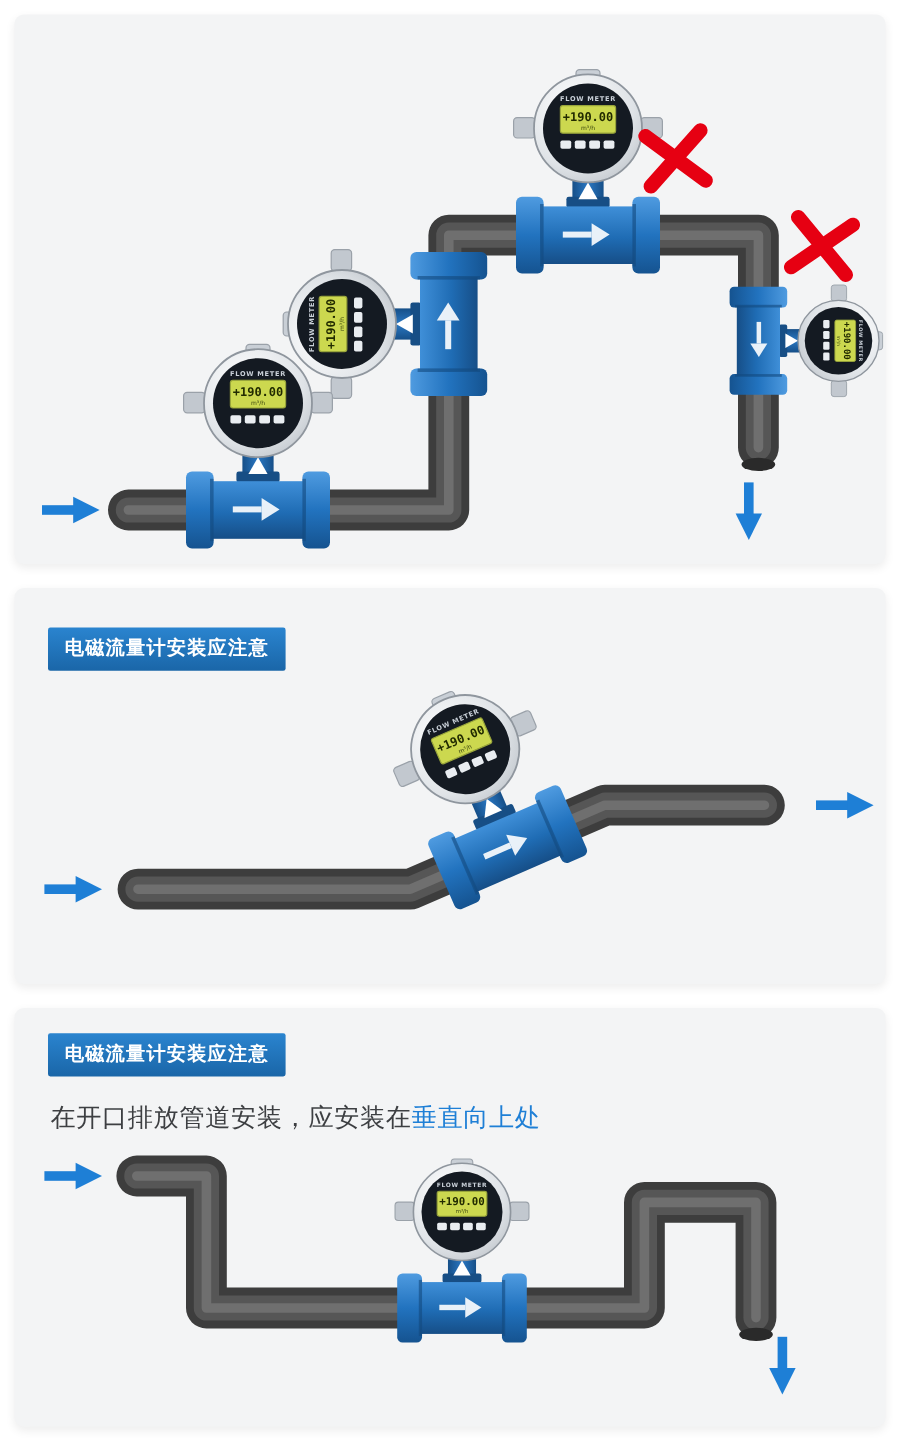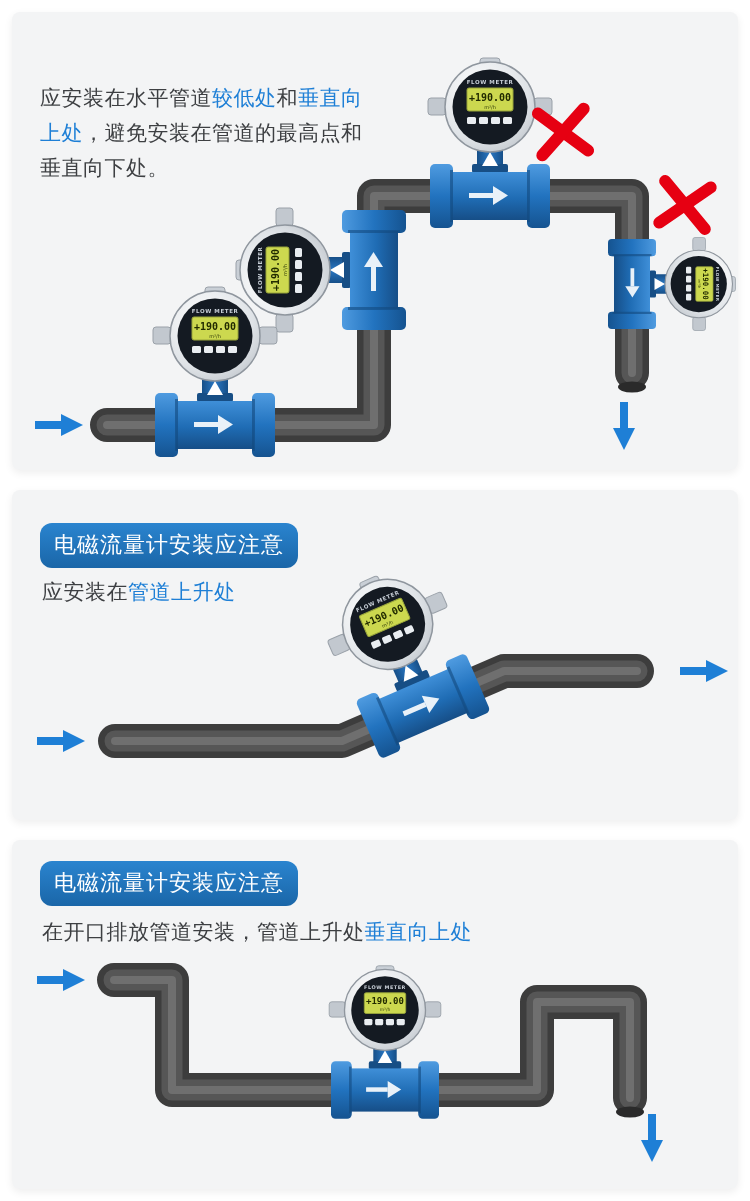--- a/index.html
+++ b/index.html
@@ -116,7 +116,6 @@
       <use href="#arrowR" transform="translate(23,413)"></use>
       <use href="#arrowR" transform="translate(612,390) rotate(90)"></use>
     </svg>
-    <p class="caption caption-1"><span>应安装在水平管道</span><span class="hl">较低处</span><span>和</span><span class="hl">垂直向上处</span><span>，避免安装在管道的最高点和垂直向下处。</span></p>
   </section>
 
   <section class="panel panel-2">

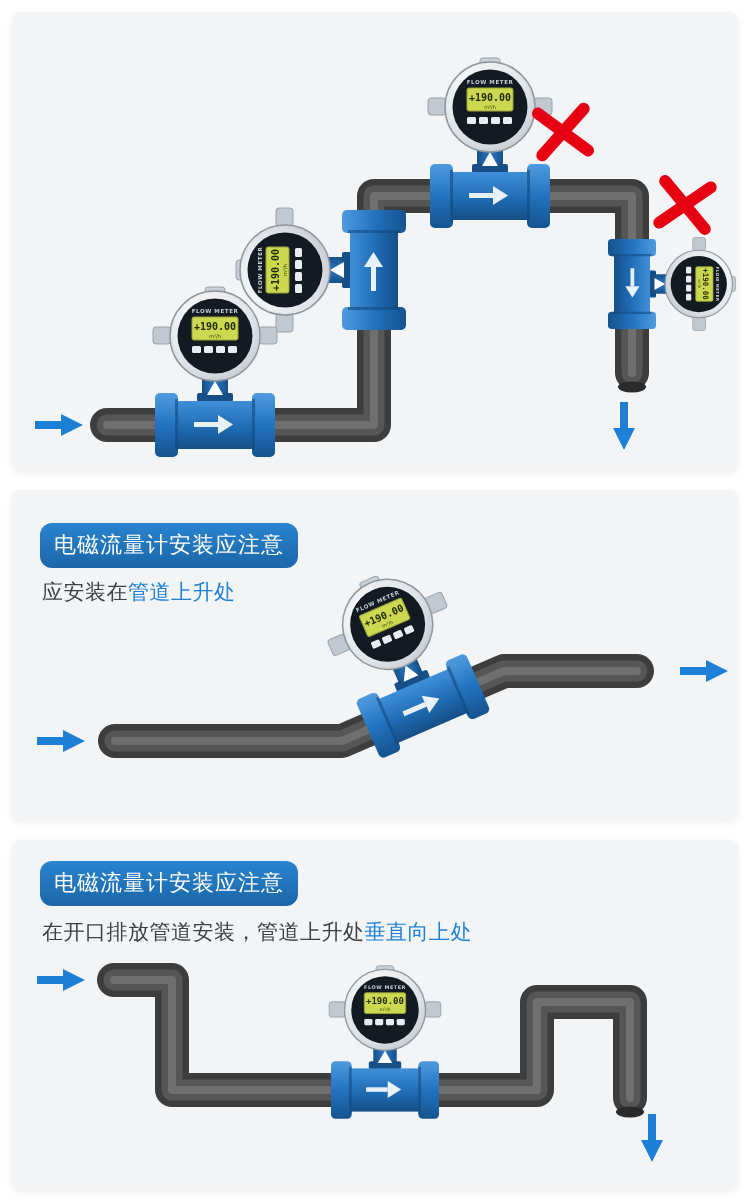--- a/index.html
+++ b/index.html
@@ -17,8 +17,8 @@
   .caption-2 { left:30px; top:84px; }
   .caption-3 { left:30px; top:74px; }
   .badge { position:absolute; z-index:3; background:linear-gradient(180deg,#2a84cf,#1a66a8);
-           color:#ffffff; font-weight:normal; font-size:22px; letter-spacing:1px;
-           padding:7px 14px 8px; border-radius:12px; }
+           color:#ffffff; font-weight:bold; font-size:16px; letter-spacing:1px;
+           padding:7px 14px 8px; border-radius:2px; }
   .badge-2 { left:28px; top:33px; }
   .badge-3 { left:28px; top:21px; }
 

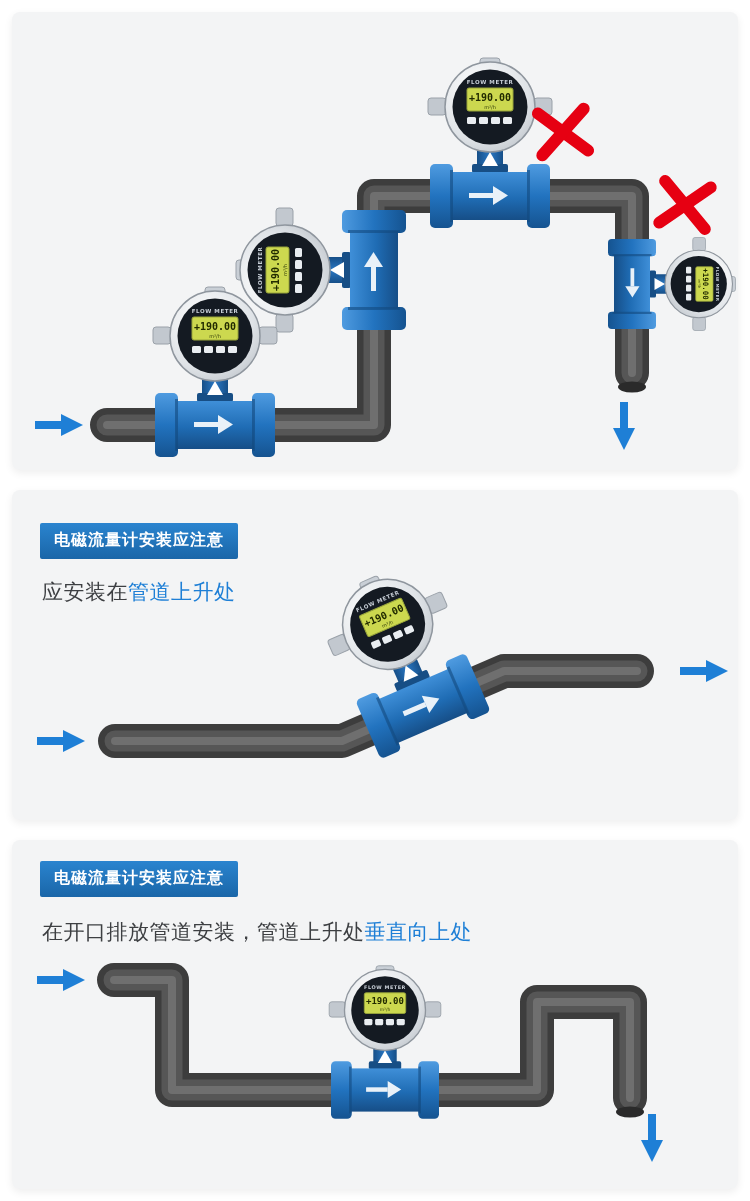--- a/index.html
+++ b/index.html
@@ -130,7 +130,6 @@
       <use href="#arrowR" transform="translate(668,181)"></use>
     </svg>
     <div class="badge badge-2">电磁流量计安装应注意</div>
-    <p class="caption caption-2"><span>应安装在</span><span class="hl">管道上升处</span></p>
   </section>
 
   <section class="panel panel-3">

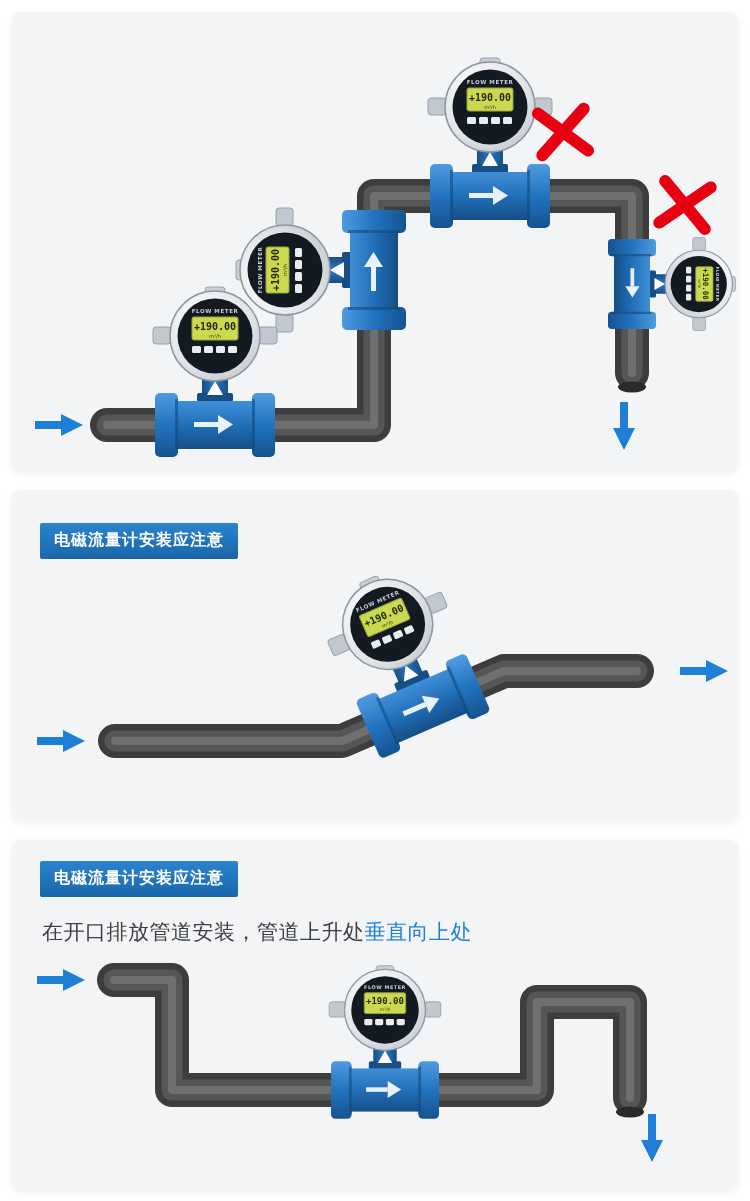--- a/index.html
+++ b/index.html
@@ -145,7 +145,7 @@
       <use href="#arrowR" transform="translate(640,274) rotate(90)"></use>
     </svg>
     <div class="badge badge-3">电磁流量计安装应注意</div>
-    <p class="caption caption-3"><span>在开口排放管道安装，管道上升处</span><span class="hl">垂直向上处</span></p>
+    <p class="caption caption-3"><span>在开口排放管道安装，应安装在</span><span class="hl">垂直向上处</span></p>
   </section>
 
 </div>

